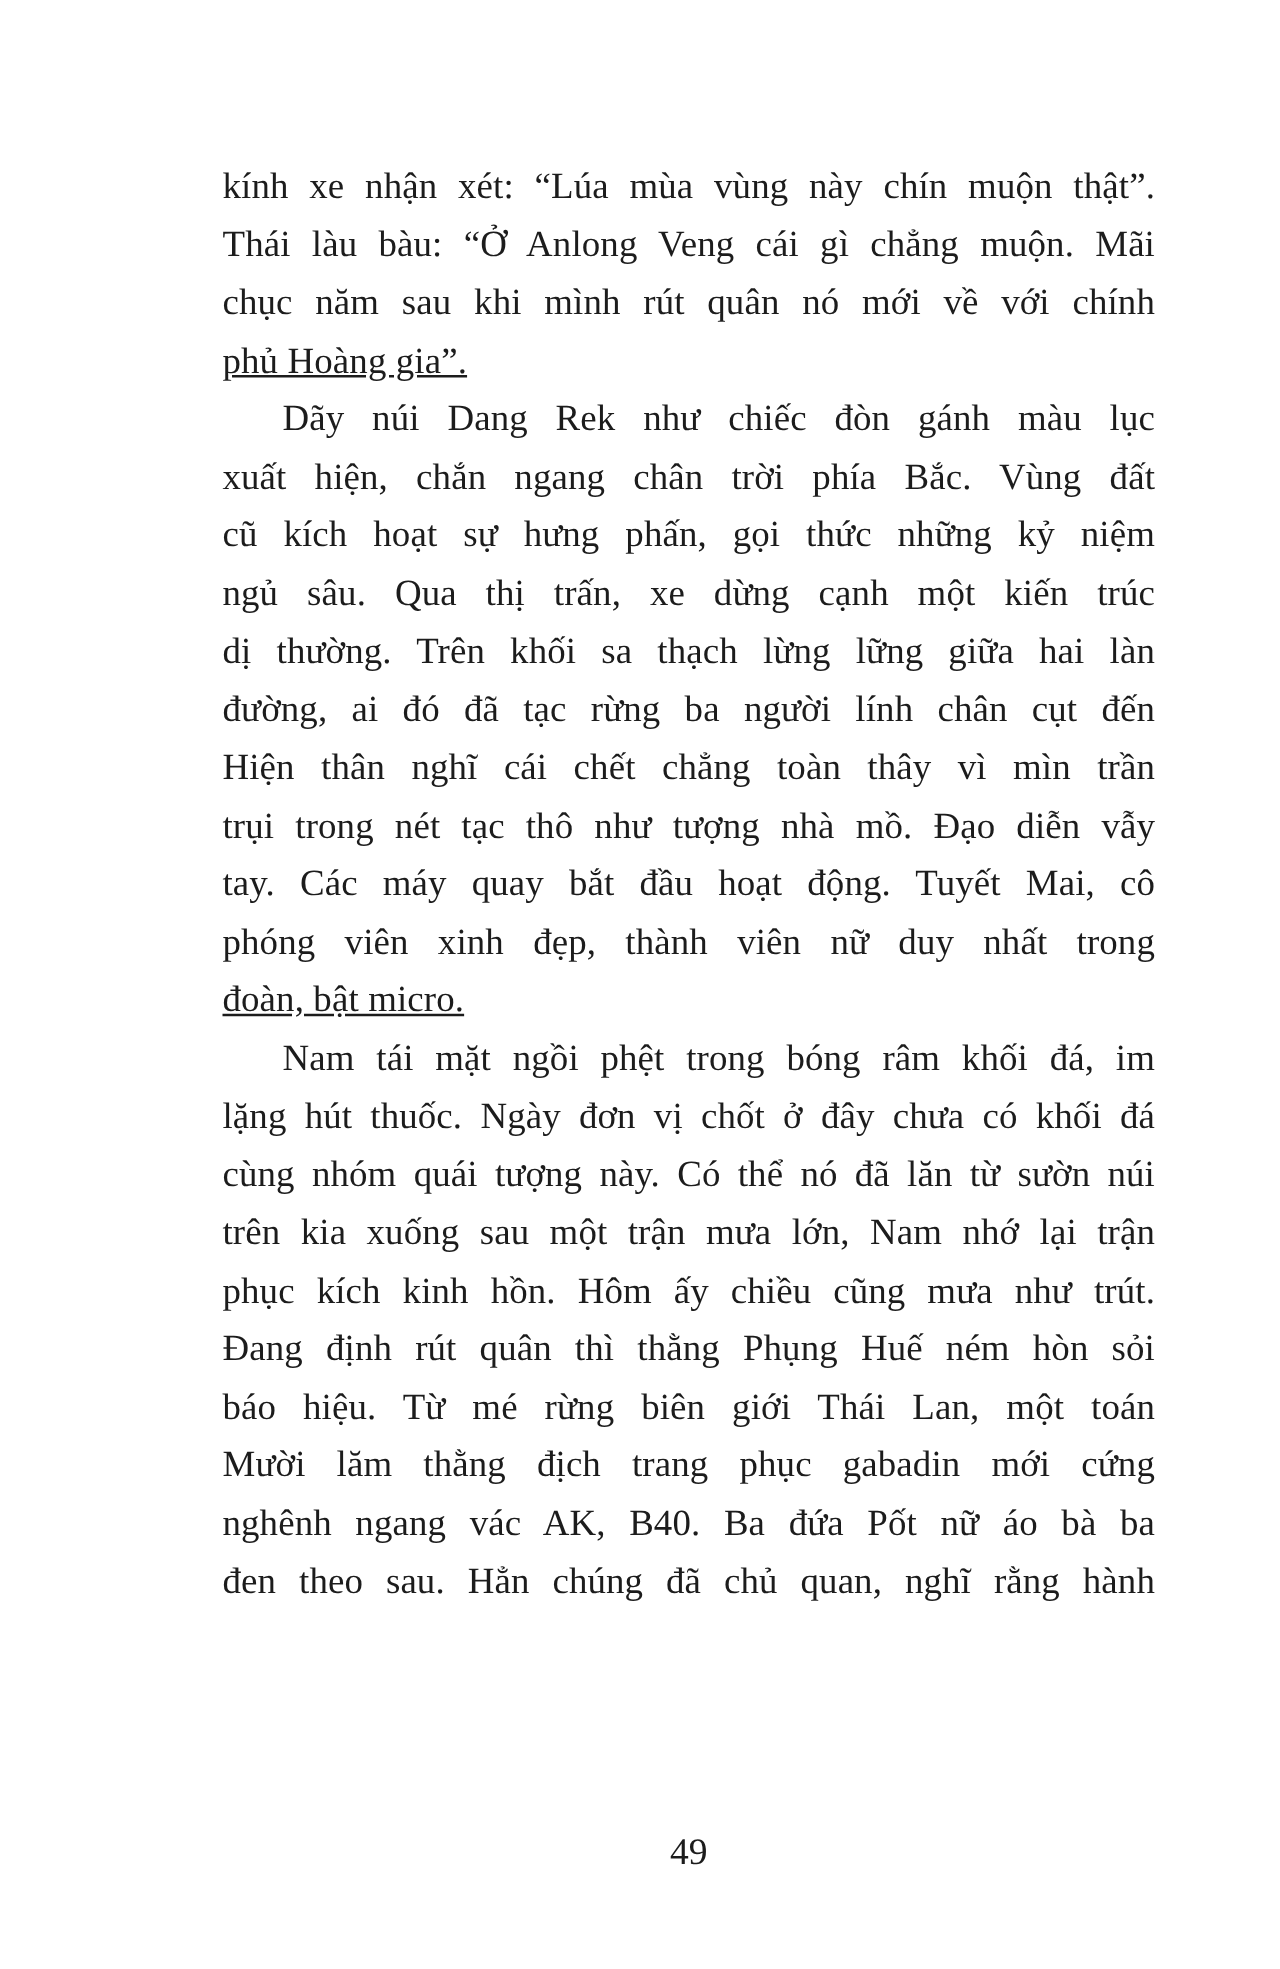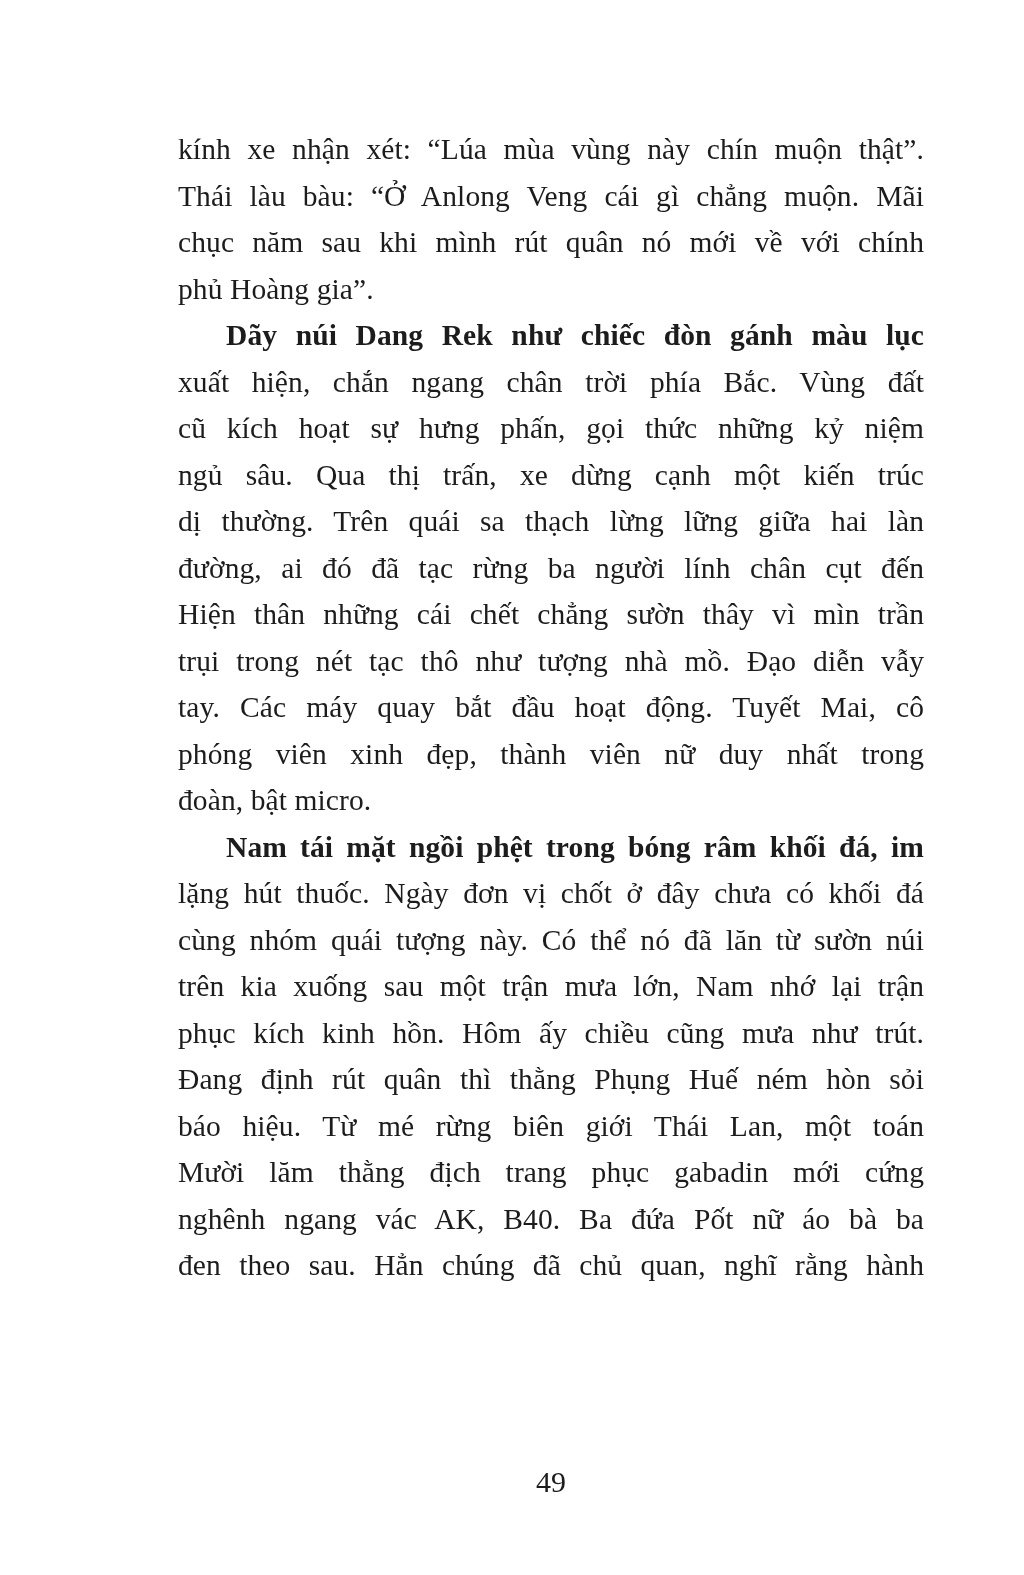--- a/index.html
+++ b/index.html
@@ -37,6 +37,7 @@
   }
   .line.end {
     text-align-last: left;
+    text-decoration: underline;
   }
   .line.indent {
     padding-left: 48px;

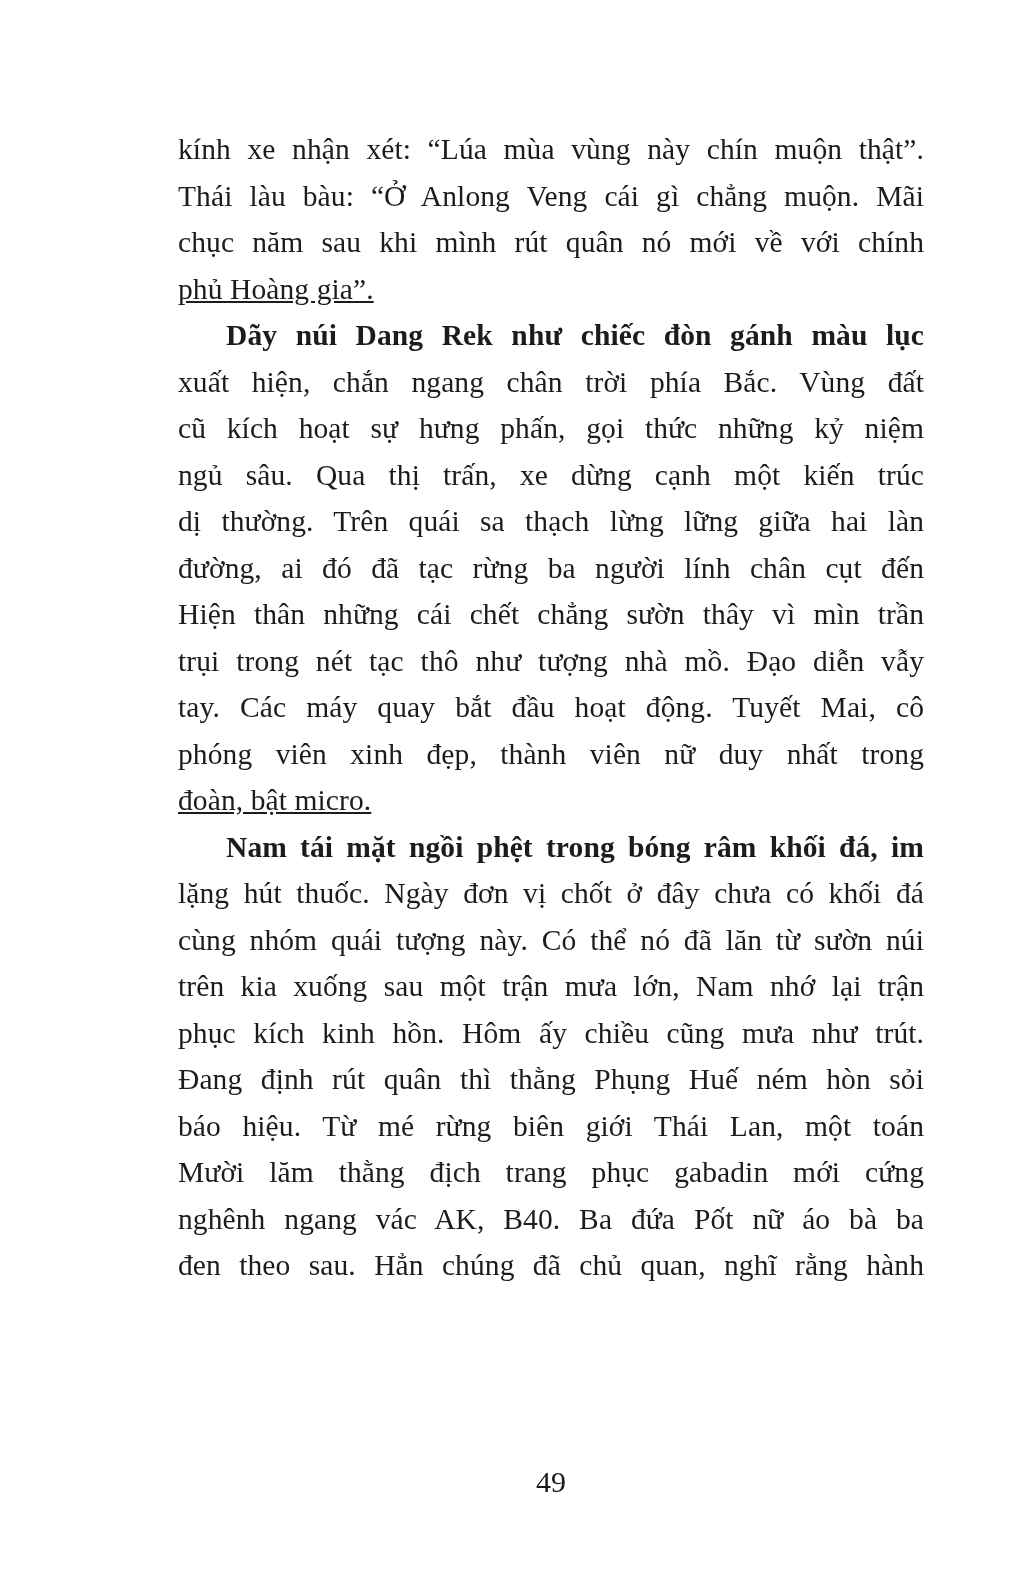--- a/index.html
+++ b/index.html
@@ -41,7 +41,6 @@
   }
   .line.indent {
     padding-left: 48px;
-    font-weight: bold;
   }
   .page-number {
     position: absolute;

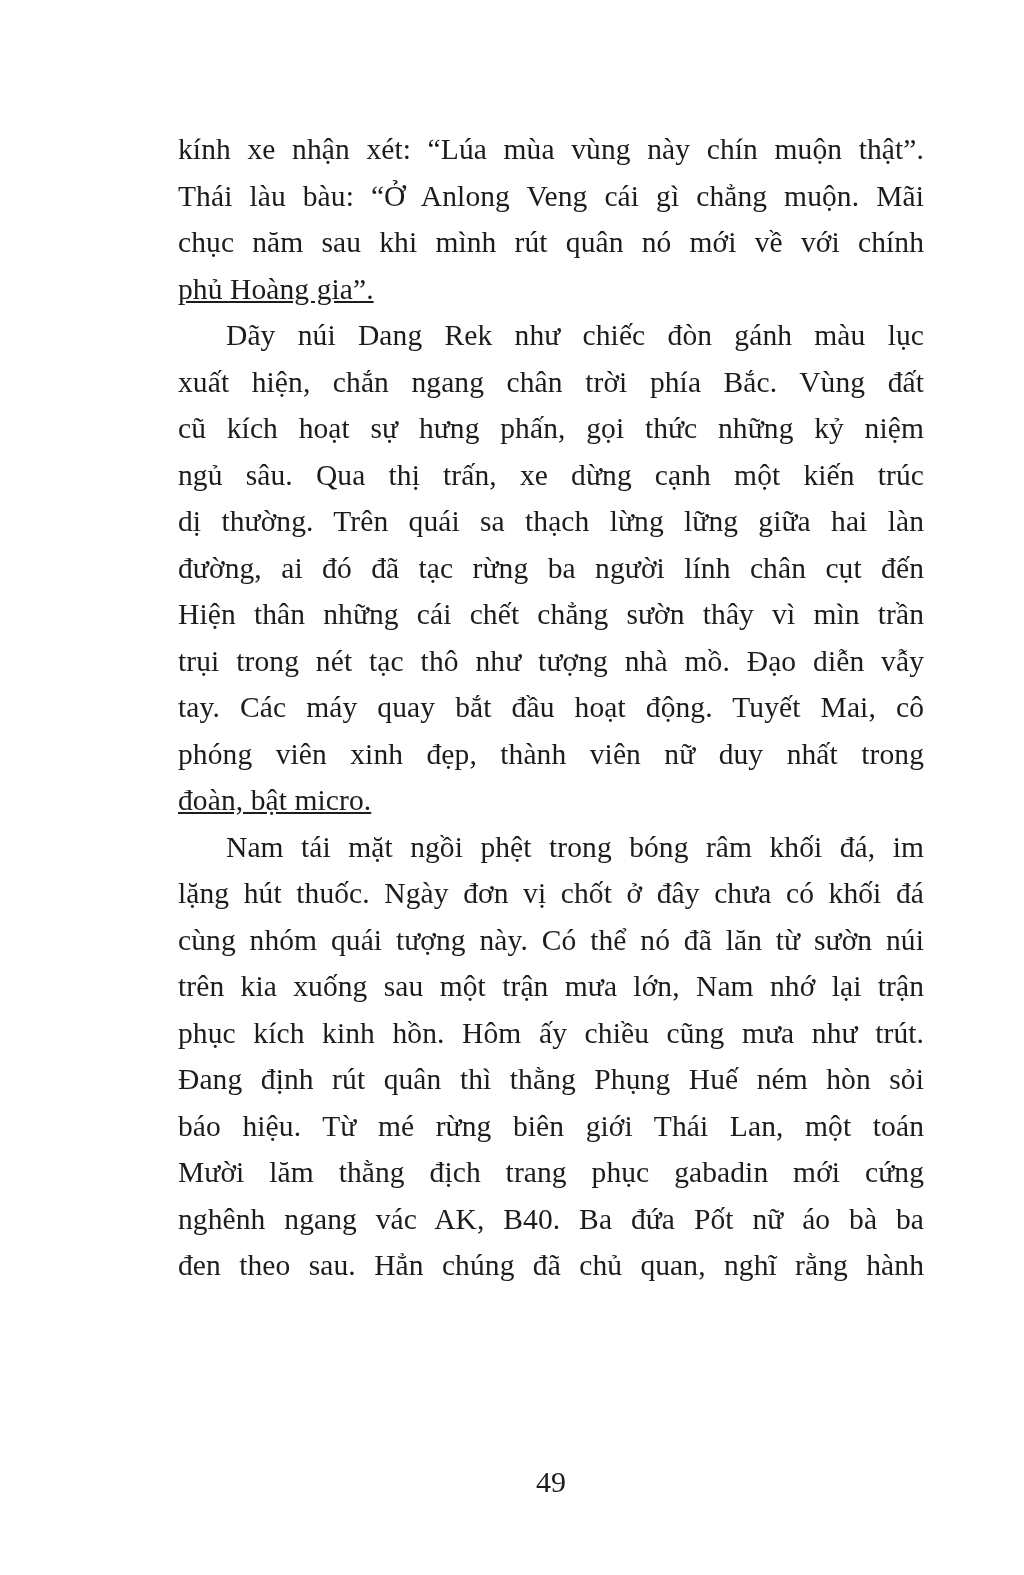--- a/index.html
+++ b/index.html
@@ -71,7 +71,7 @@
       <div class="line">xuất hiện, chắn ngang chân trời phía Bắc. Vùng đất</div>
       <div class="line">cũ kích hoạt sự hưng phấn, gọi thức những kỷ niệm</div>
       <div class="line">ngủ sâu. Qua thị trấn, xe dừng cạnh một kiến trúc</div>
-      <div class="line">dị thường. Trên quái sa thạch lừng lững giữa hai làn</div>
+      <div class="line">dị thường. Trên khối sa thạch lừng lững giữa hai làn</div>
       <div class="line">đường, ai đó đã tạc rừng ba người lính chân cụt đến</div>
       <div class="line">Hiện thân những cái chết chẳng sườn thây vì mìn trần</div>
       <div class="line">trụi trong nét tạc thô như tượng nhà mồ. Đạo diễn vẫy</div>

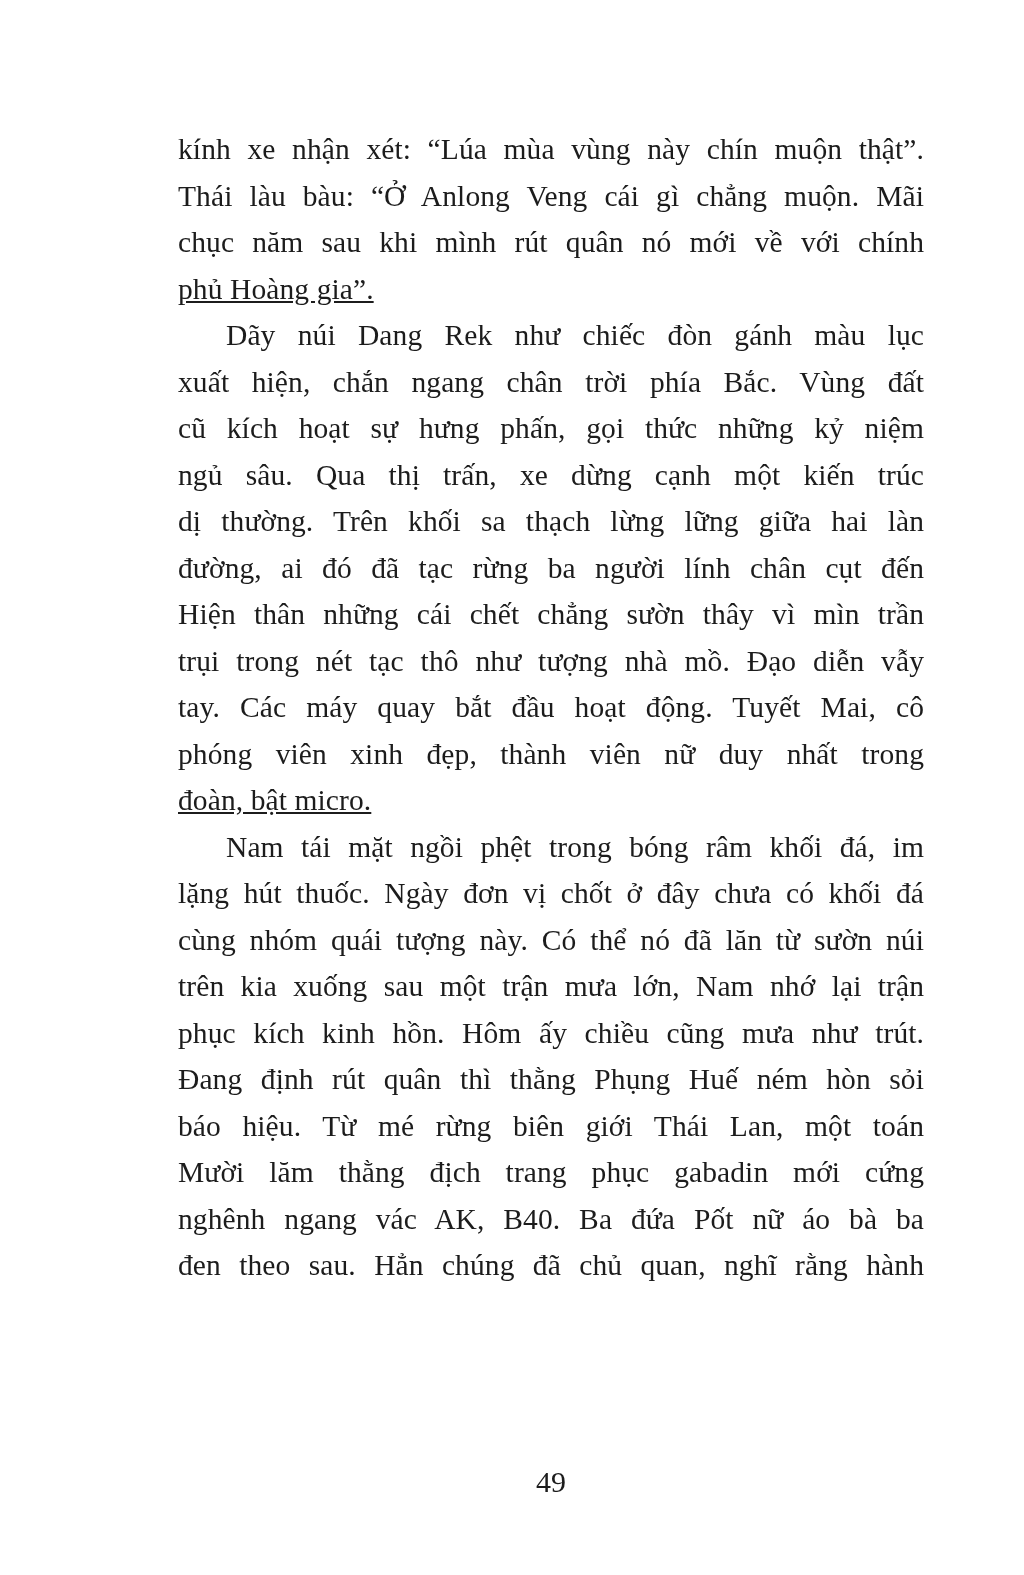--- a/index.html
+++ b/index.html
@@ -73,7 +73,7 @@
       <div class="line">ngủ sâu. Qua thị trấn, xe dừng cạnh một kiến trúc</div>
       <div class="line">dị thường. Trên khối sa thạch lừng lững giữa hai làn</div>
       <div class="line">đường, ai đó đã tạc rừng ba người lính chân cụt đến</div>
-      <div class="line">Hiện thân những cái chết chẳng sườn thây vì mìn trần</div>
+      <div class="line">Hiện thân nghĩ cái chết chẳng toàn thây vì mìn trần</div>
       <div class="line">trụi trong nét tạc thô như tượng nhà mồ. Đạo diễn vẫy</div>
       <div class="line">tay. Các máy quay bắt đầu hoạt động. Tuyết Mai, cô</div>
       <div class="line">phóng viên xinh đẹp, thành viên nữ duy nhất trong</div>

